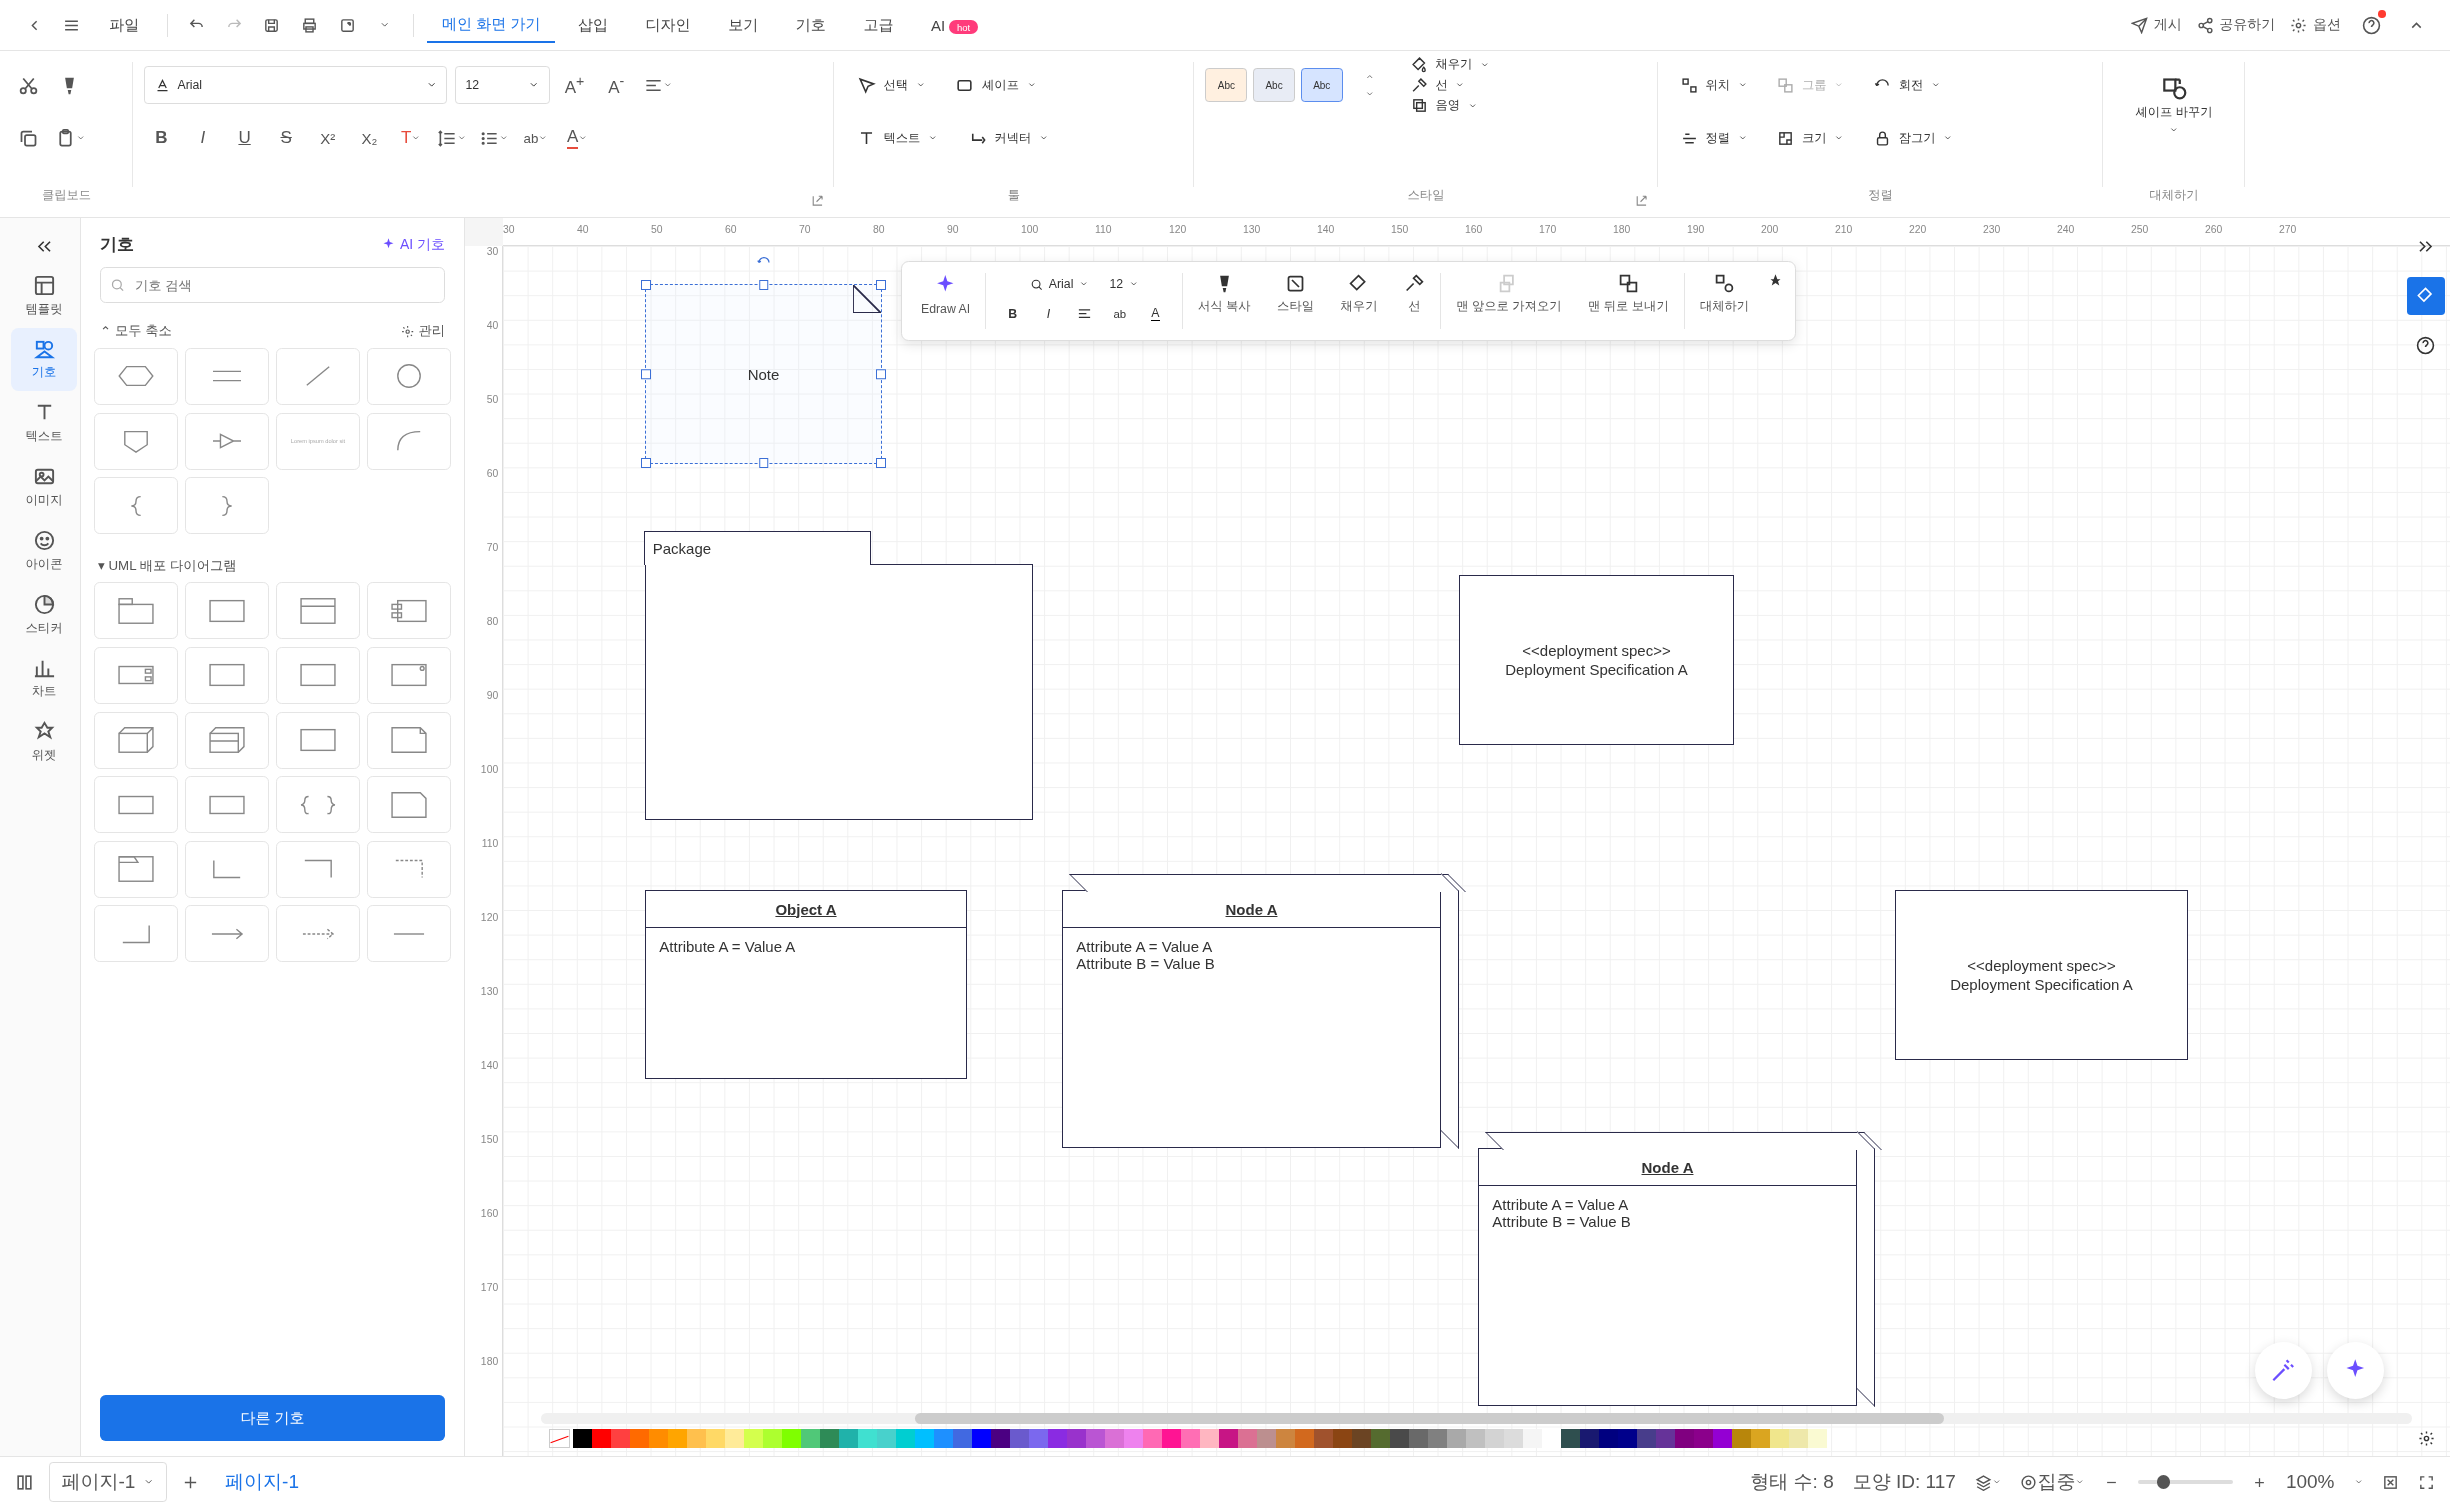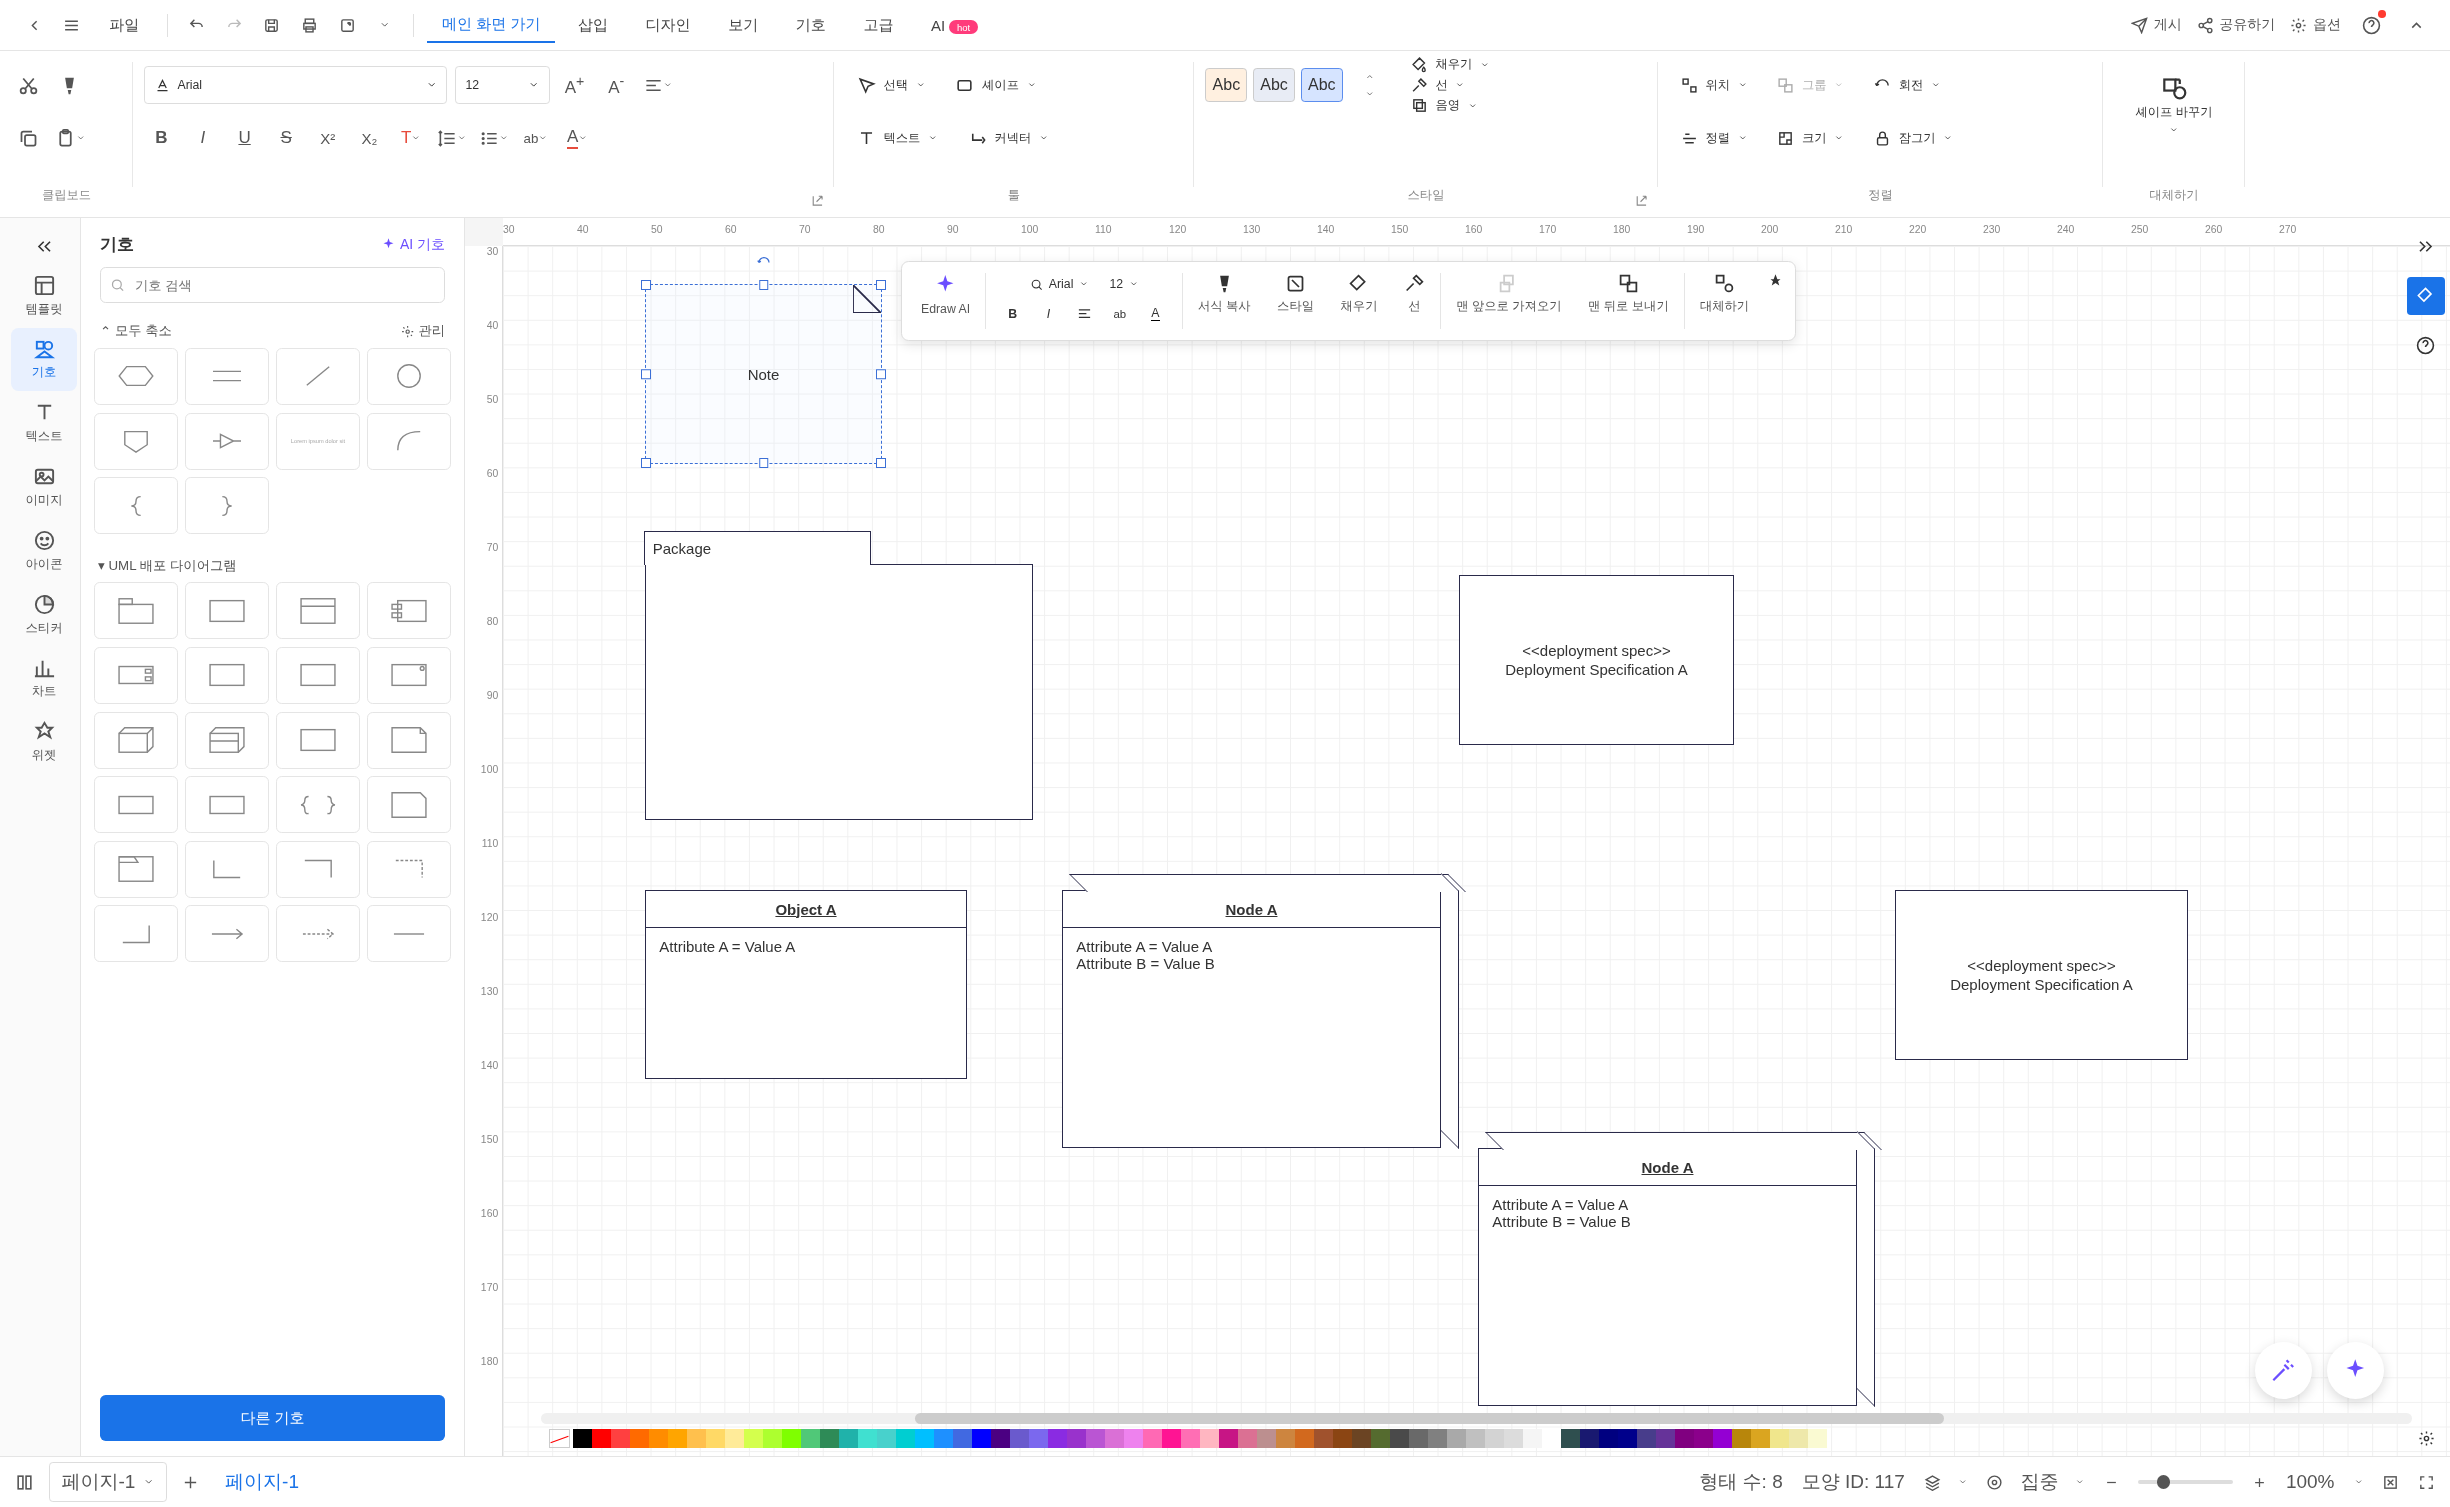--- a/index.html
+++ b/index.html
@@ -24,7 +24,7 @@
 .ribbon-label { text-align: center; font-size: 12.3px; color: #888; margin-top: auto; padding: 5.7px 0; }
 .ribbon-dropdown { display: flex; align-items: center; border: 0.9px solid #ddd; border-radius: 3.8px; padding: 3.8px 9.5px; height: 38px; cursor: pointer; gap: 7.6px; }
 .ribbon-wide-btn { display: flex; align-items: center; gap: 7.6px; padding: 5.7px 11.4px; cursor: pointer; border-radius: 3.8px; }
-.theme-swatch { width: 42px; height: 34px; border: 0.9px solid #ccc; border-radius: 3.8px; display: flex; align-items: center; justify-content: center; font-size: 16px; cursor: pointer; }
+.theme-swatch { width: 42px; height: 34px; border: 0.9px solid #ccc; border-radius: 3.8px; display: flex; align-items: center; justify-content: center; font-size: 10px; cursor: pointer; }
 .theme-swatch.sel { background: #d6e4ff; border-color: #5b8dee; }
 .dialog-launcher { position: absolute; right: 7.6px; bottom: 7.6px; width: 15px; height: 15px; cursor: pointer; color: #888; }
 

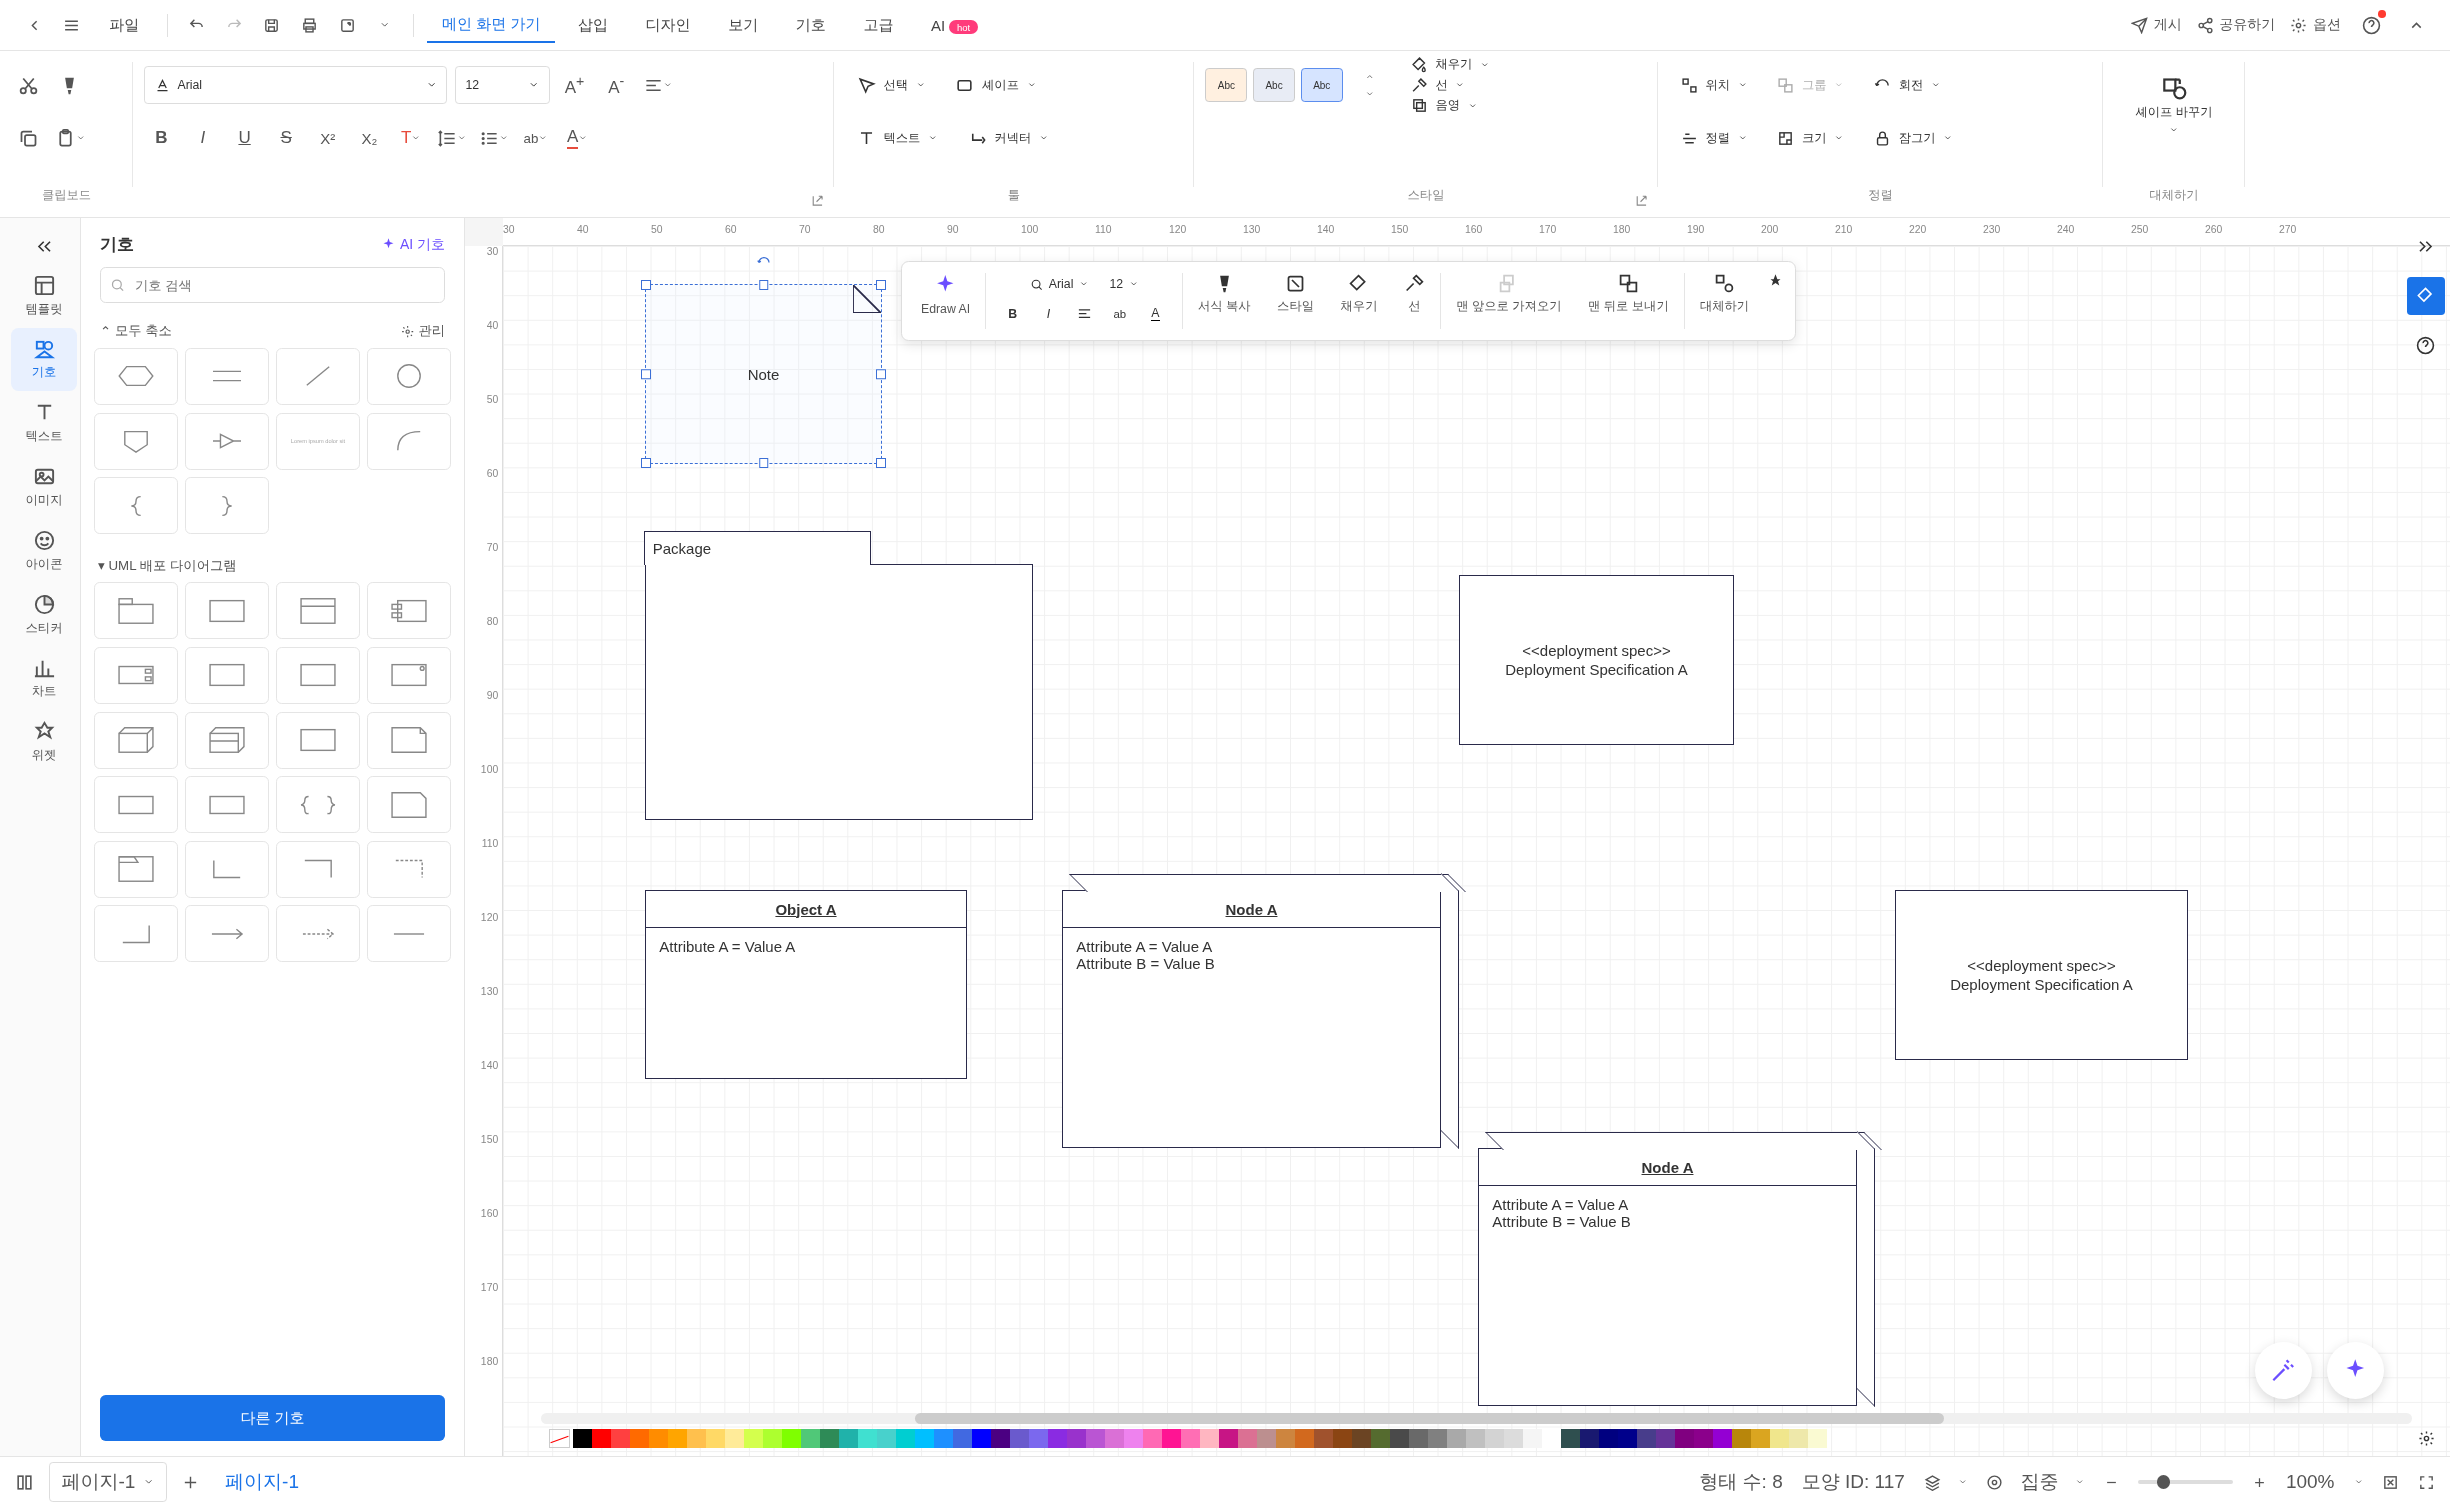--- a/index.html
+++ b/index.html
@@ -108,7 +108,7 @@
 .status-bar .page-sel { display: flex; align-items: center; gap: 7.6px; border: 0.9px solid #ddd; padding: 5.7px 11.4px; border-radius: 3.8px; cursor: pointer; }
 .status-bar .page-tab { color: #1a73e8; font-weight: 500; cursor: pointer; padding: 5.7px 11.4px; }
 .status-bar .right { margin-left: auto; display: flex; align-items: center; gap: 19px; }
-.status-bar .icon-btn { cursor: pointer; display: flex; align-items: center; gap: 17px; }
+.status-bar .icon-btn { cursor: pointer; display: flex; align-items: center; gap: 0; }
 .zoom-slider { width: 95px; height: 3.8px; background: #ddd; border-radius: 1.9px; position: relative; }
 .zoom-slider .thumb { position: absolute; left: 20%; top: -4.7px; width: 13.3px; height: 13.3px; background: #555; border-radius: 50%; }
 

